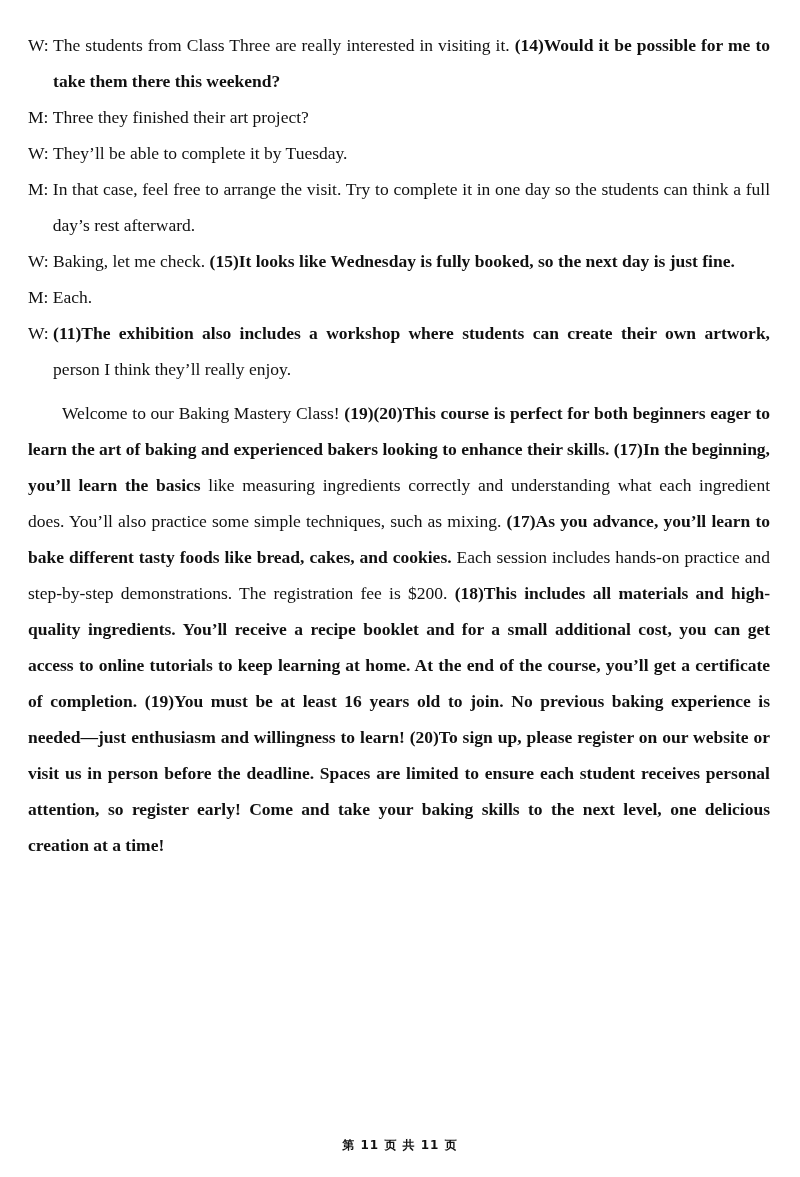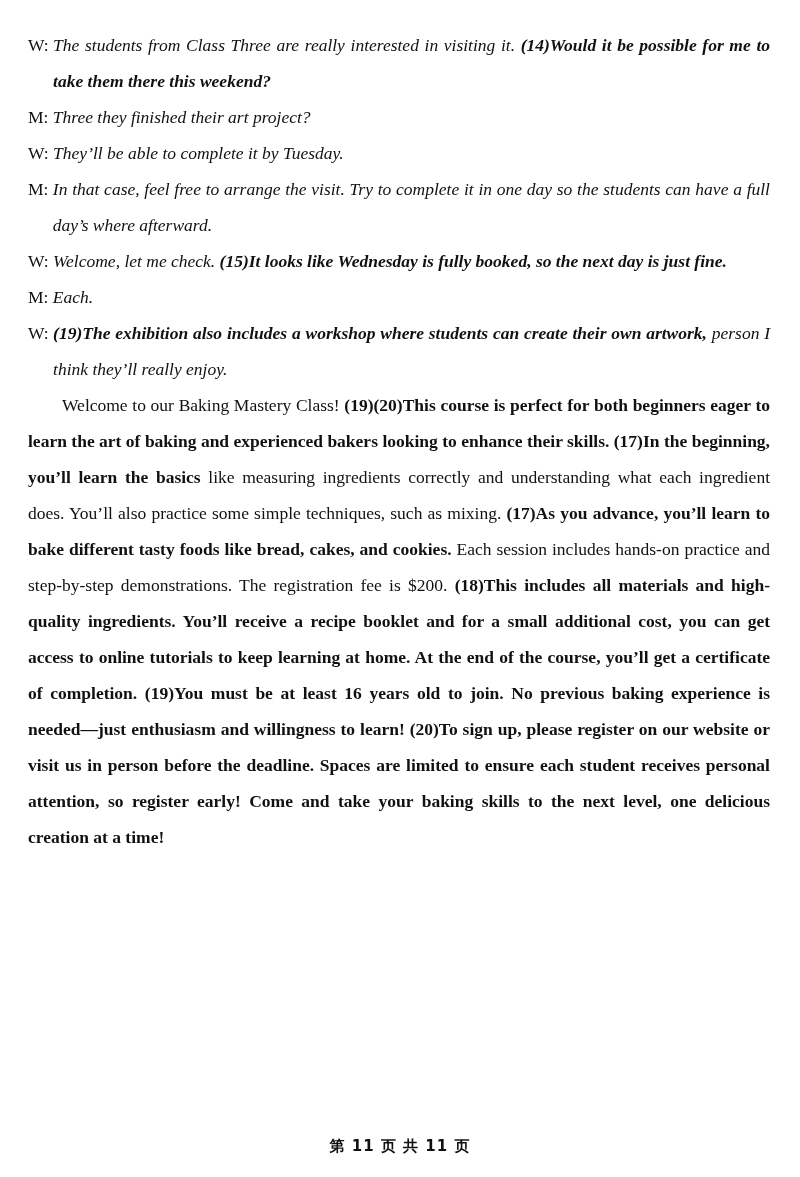--- a/index.html
+++ b/index.html
@@ -12,7 +12,7 @@
     .para { font-size: 17.5px; line-height: 36px; text-align: justify; }
     .dlg { display: flex; }
     .spk { flex: 0 0 auto; }
-    .dlg-body { flex: 1 1 auto; font-style: italic; }
+    .dlg-body { flex: 1 1 auto; }
     .indent { text-indent: 34px; }
     b { font-weight: bold; }
     .footer {

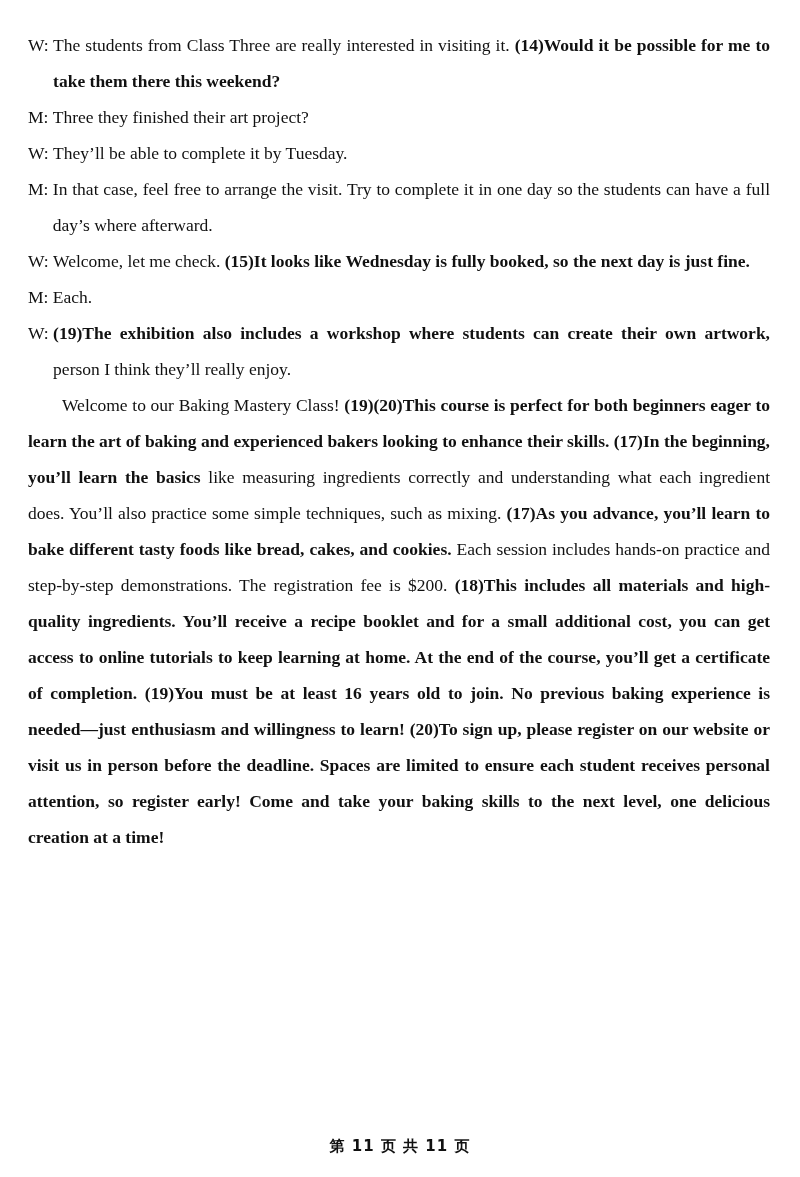--- a/index.html
+++ b/index.html
@@ -45,7 +45,7 @@
 
     <div class="para dlg">
       <span class="spk">M:</span>&nbsp;
-      <span class="dlg-body">In that case, feel free to arrange the visit. Try to complete it in one day so the students can have a full day’s where afterward.</span>
+      <span class="dlg-body">In that case, feel free to arrange the visit. Try to complete it in one day so the students can think a full day’s rest afterward.</span>
     </div>
 
     <div class="para dlg">

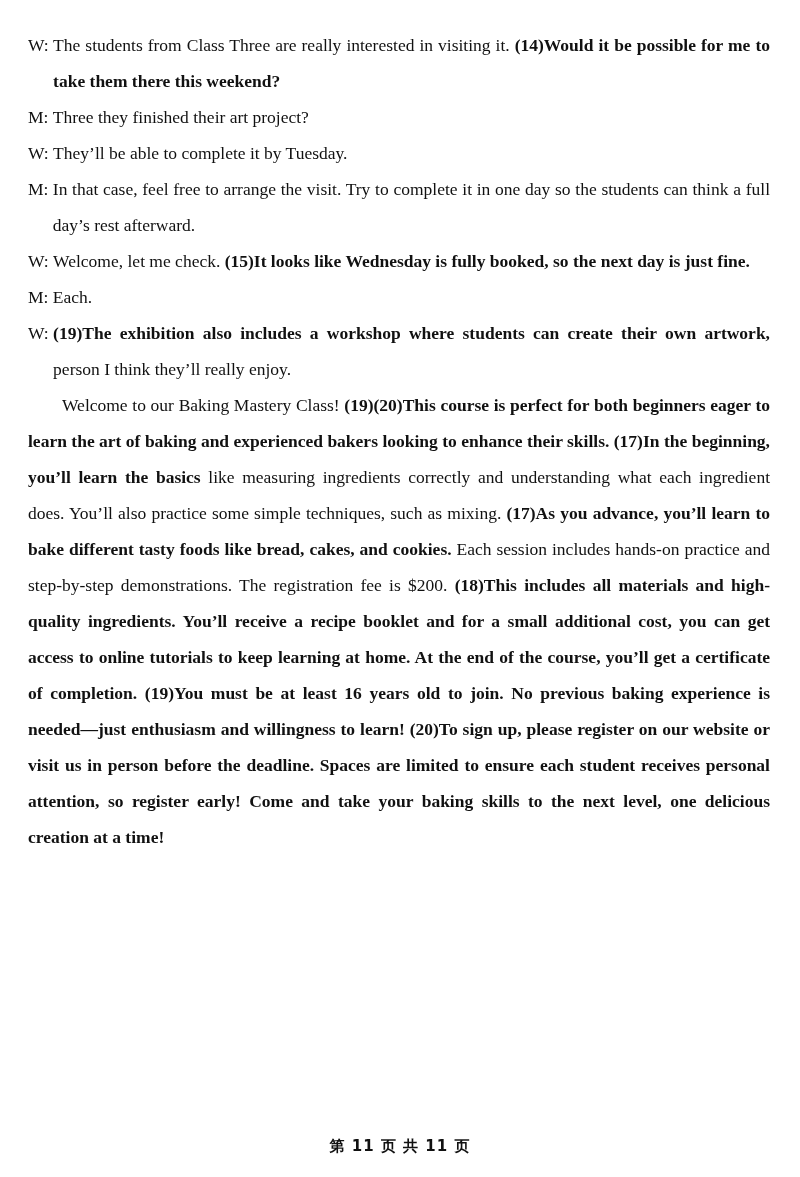--- a/index.html
+++ b/index.html
@@ -51,7 +51,7 @@
     <div class="para dlg">
       <span class="spk">W:</span>&nbsp;
       <span class="dlg-body">
-        <span>Welcome, let me check. </span><b>(15)It looks like Wednesday is fully booked, so the next day is just fine.</b>
+        <span>Baking, let me check. </span><b>(15)It looks like Wednesday is fully booked, so the next day is just fine.</b>
       </span>
     </div>
 

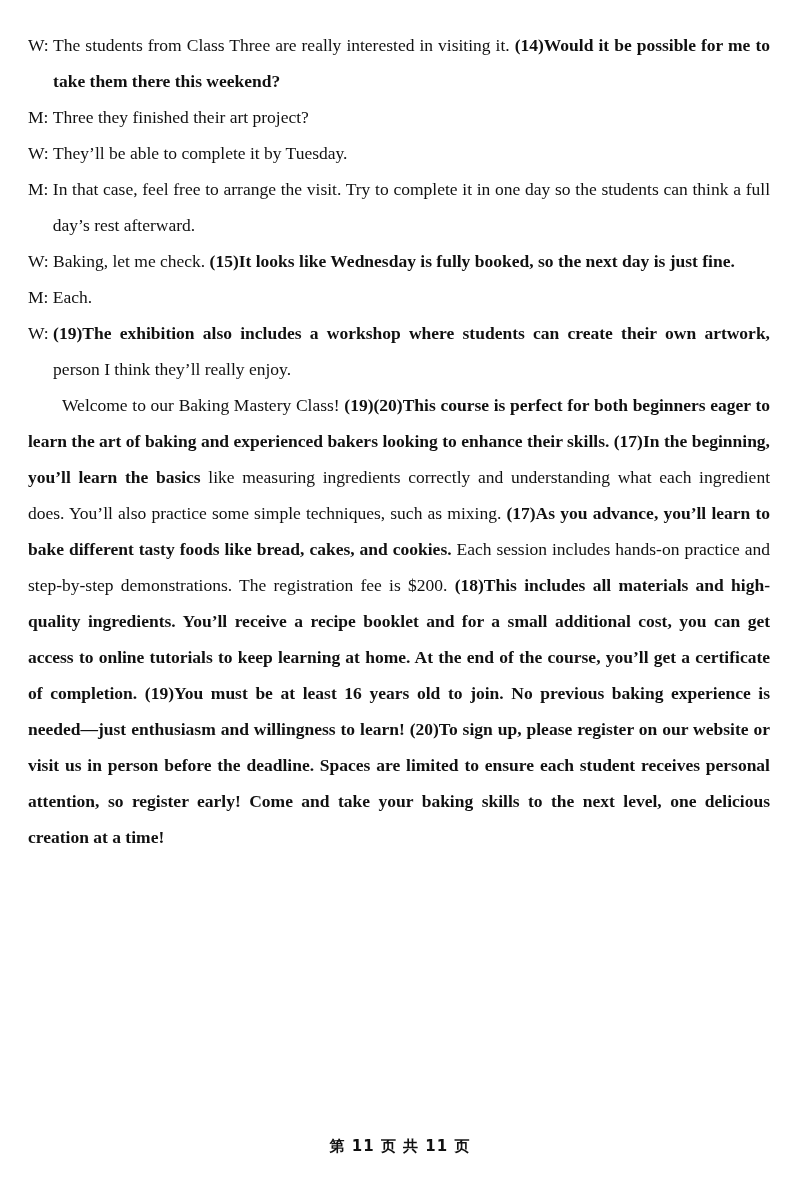--- a/index.html
+++ b/index.html
@@ -63,7 +63,7 @@
     <div class="para dlg">
       <span class="spk">W:</span>&nbsp;
       <span class="dlg-body">
-        <b>(19)The exhibition also includes a workshop where students can create their own artwork,</b><span> person I think they’ll really enjoy.</span>
+        <b>(11)The exhibition also includes a workshop where students can create their own artwork,</b><span> person I think they’ll really enjoy.</span>
       </span>
     </div>
   </div>

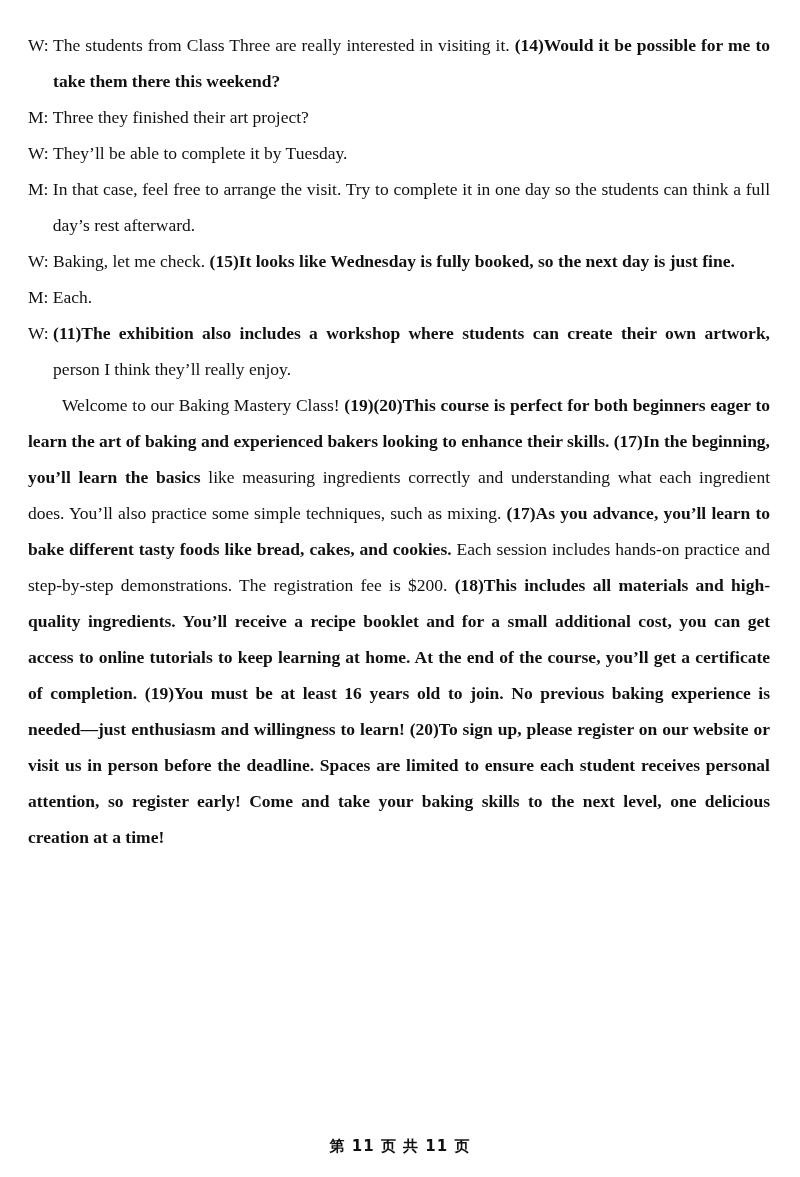--- a/index.html
+++ b/index.html
@@ -13,7 +13,7 @@
     .dlg { display: flex; }
     .spk { flex: 0 0 auto; }
     .dlg-body { flex: 1 1 auto; }
-    .indent { text-indent: 34px; }
+    .indent { text-indent: 34px; margin-top: 8px; }
     b { font-weight: bold; }
     .footer {
       position: absolute; left: 0; right: 0; top: 1137px; text-align: center;

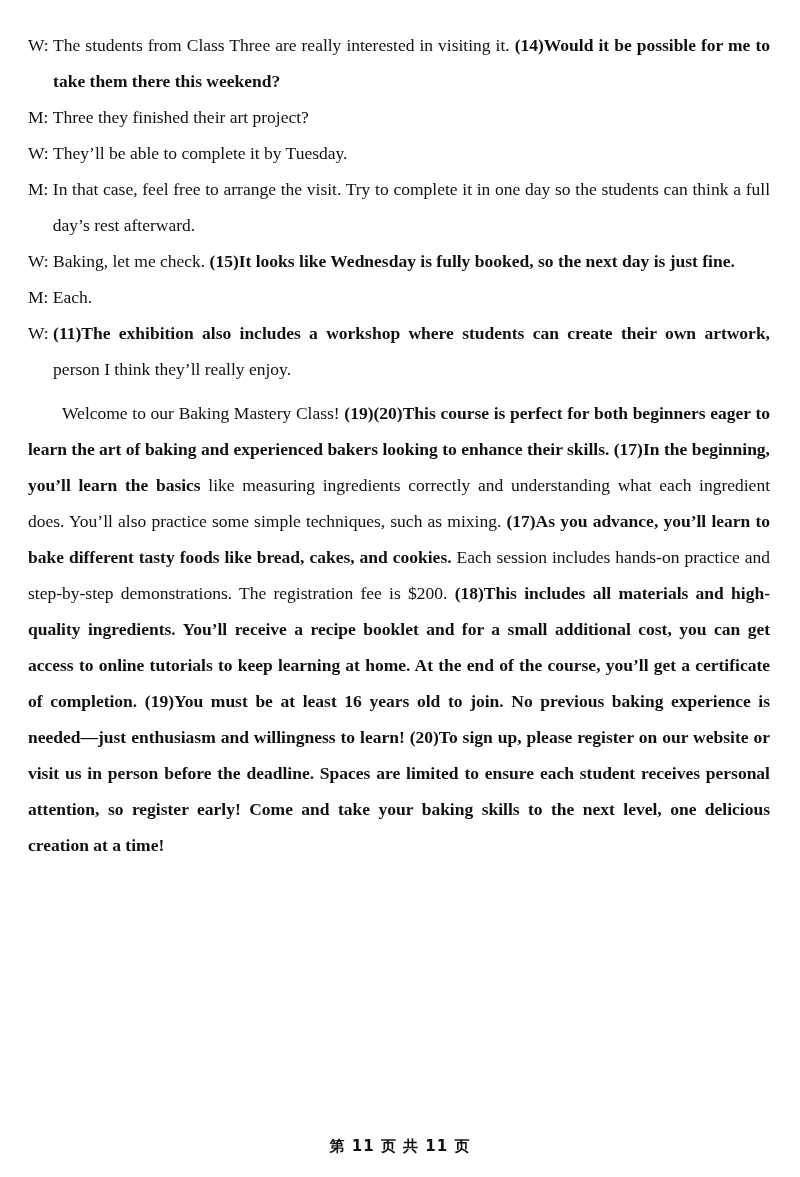--- a/index.html
+++ b/index.html
@@ -17,7 +17,7 @@
     b { font-weight: bold; }
     .footer {
       position: absolute; left: 0; right: 0; top: 1137px; text-align: center;
-      font-family: "DejaVu Sans", sans-serif; font-size: 15px; font-weight: bold; letter-spacing: 1px;
+      font-family: "DejaVu Sans", sans-serif; font-size: 12px; font-weight: bold; letter-spacing: 1px;
     }
   </style>
 </head>

